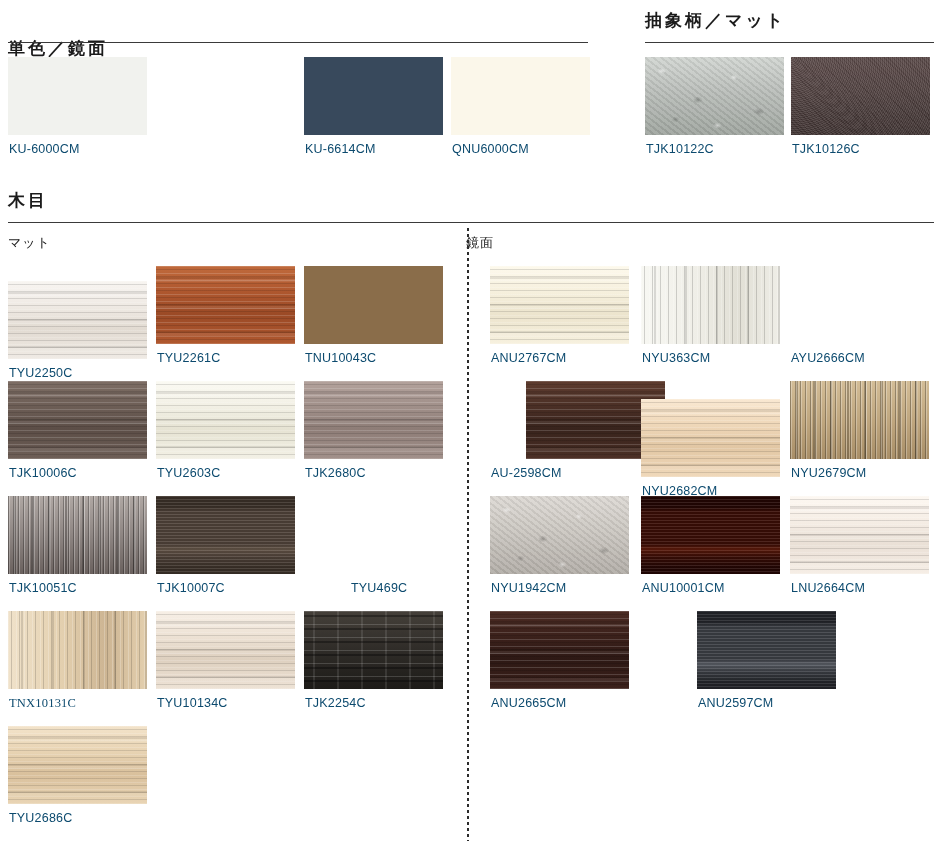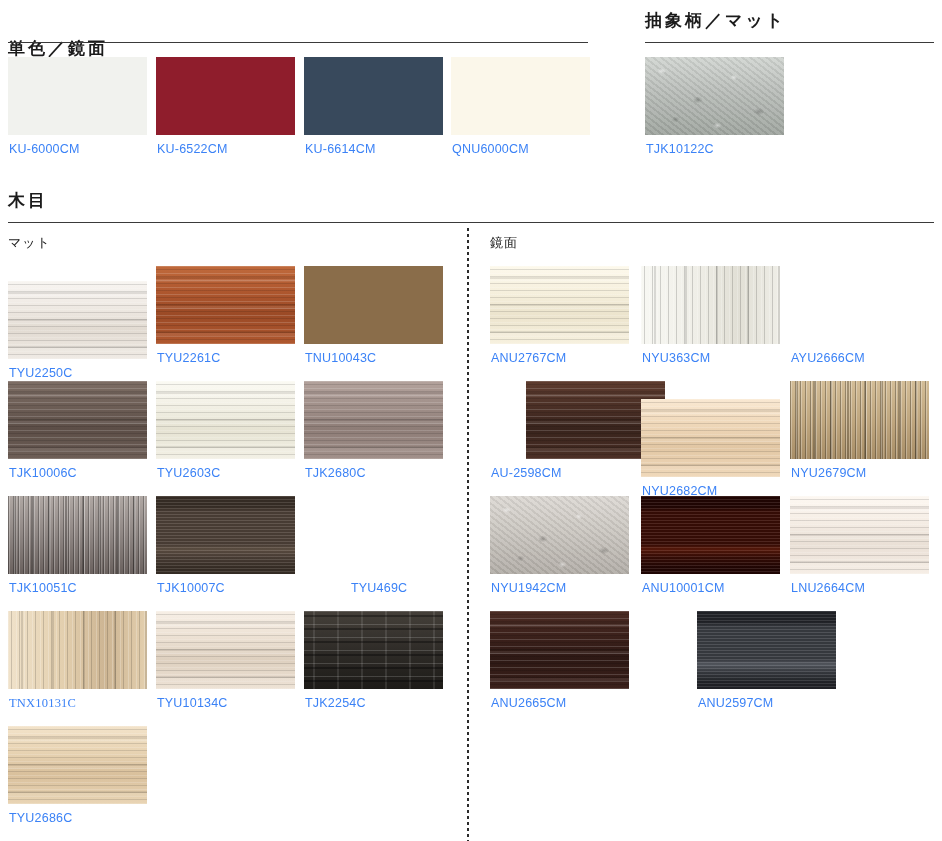--- a/index.html
+++ b/index.html
@@ -43,7 +43,7 @@
   .swatch-label {
     font-size: 12.5px;
     letter-spacing: 0.2px;
-    color: #3b82f6;
+    color: #0c4a6e;
     line-height: 1;
     white-space: nowrap;
   }

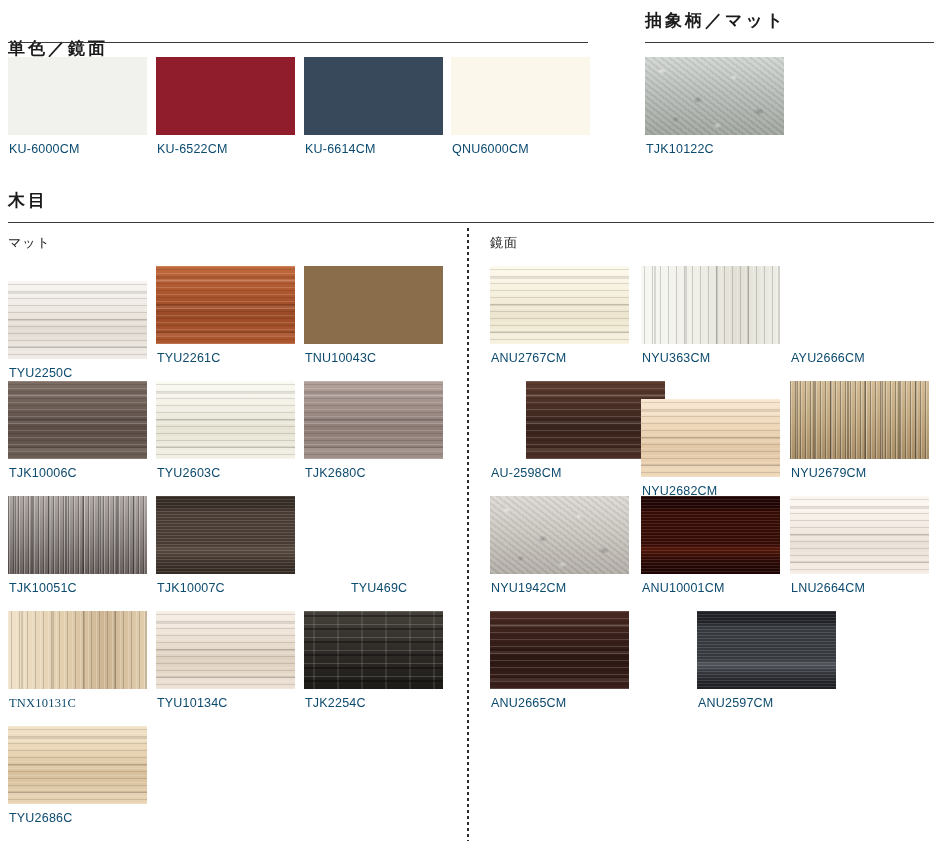--- a/index.html
+++ b/index.html
@@ -212,12 +212,6 @@
       </div>
     <div class="swatch-label">KU-6000CM</div>
   </div>
-  <div class="cell" style="left:156px; top:57px;">
-    <div class="swatch">
-        <div class="tex g-plain" id="t-s0-1" style="--base: #8f1d2c; --hi: #9e2435; --lo: #7c1724;"></div>
-      </div>
-    <div class="swatch-label">KU-6522CM</div>
-  </div>
   <div class="cell" style="left:304px; top:57px;">
     <div class="swatch">
         <div class="tex g-plain" id="t-s0-2" style="--base: #38495c; --hi: #42536a; --lo: #2e3c4c;"></div>

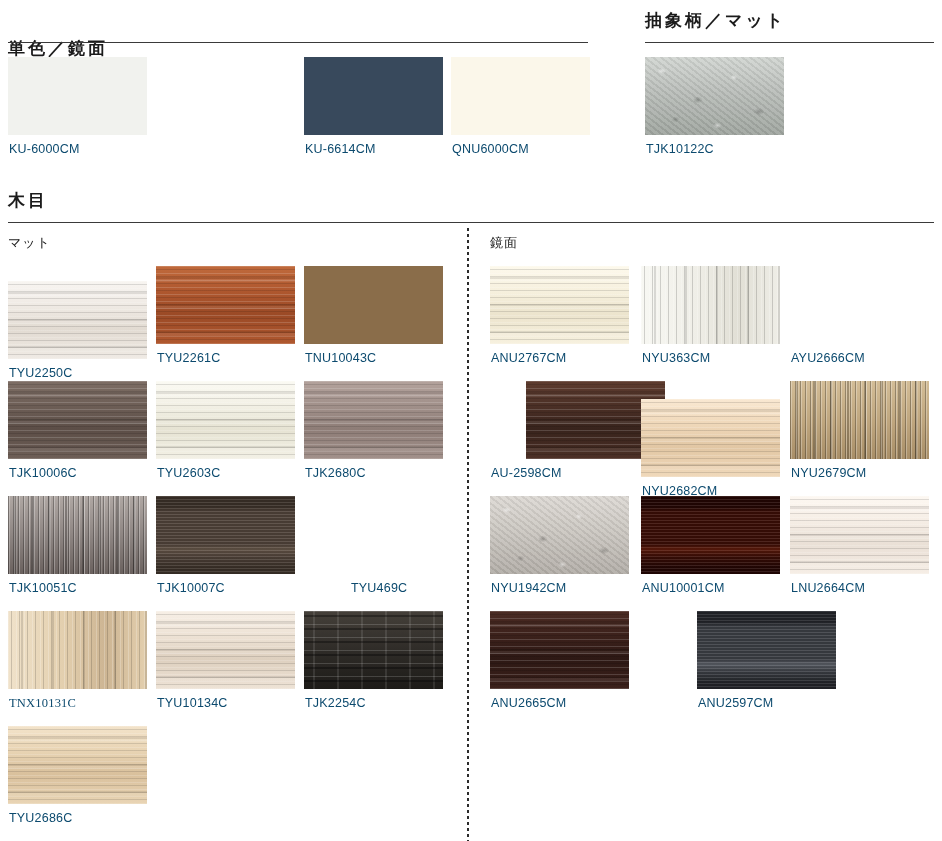--- a/index.html
+++ b/index.html
@@ -234,6 +234,12 @@
       </div>
     <div class="swatch-label">TJK10122C</div>
   </div>
+  <div class="cell" style="left:791px; top:57px;">
+    <div class="swatch">
+        <div class="tex g-leather" id="t-s1-1" style="--base: #4e3f3e; --hi: #5b4a49; --lo: #3e3231;"></div>
+      </div>
+    <div class="swatch-label">TJK10126C</div>
+  </div>
 
   <div class="sec-title hdr3">木目</div>
   <div class="rule rule3"></div>

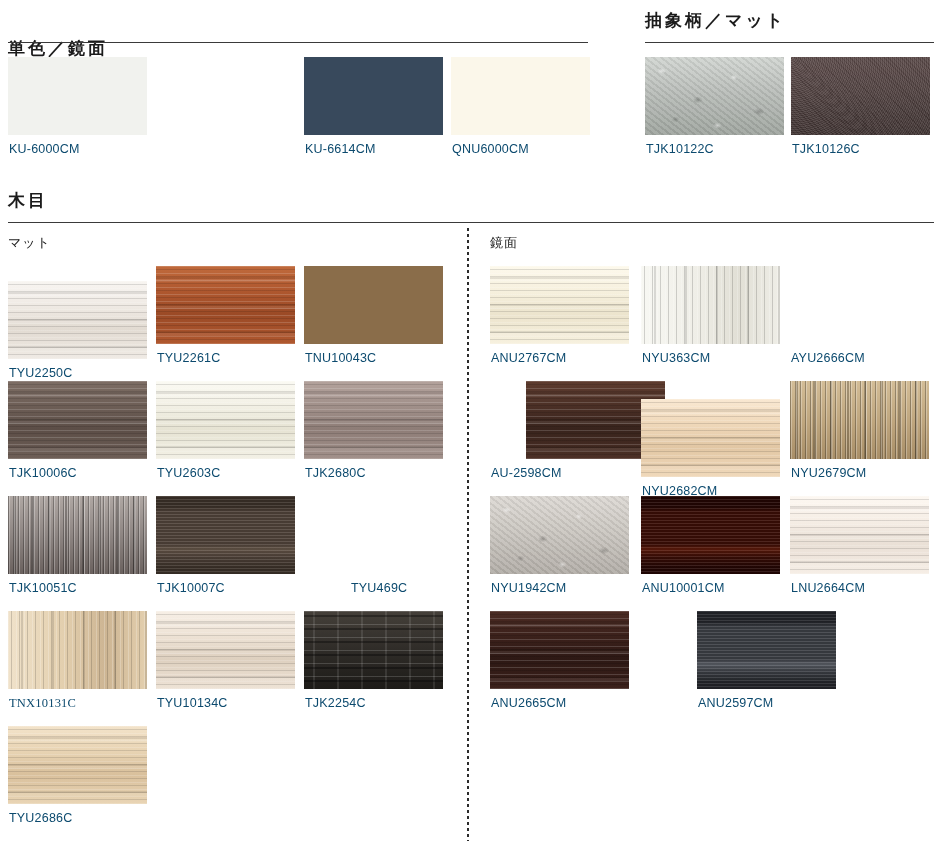--- a/index.html
+++ b/index.html
@@ -69,7 +69,7 @@
   .rule3 { position:absolute; left:8px;  top:222px; width:926px; }
 
   .sub-left  { position:absolute; left:8px;   top:236px; }
-  .sub-right { position:absolute; left:490px; top:236px; }
+  .sub-right { position:absolute; left:466px; top:236px; }
 
   .vdiv {
     position: absolute;

